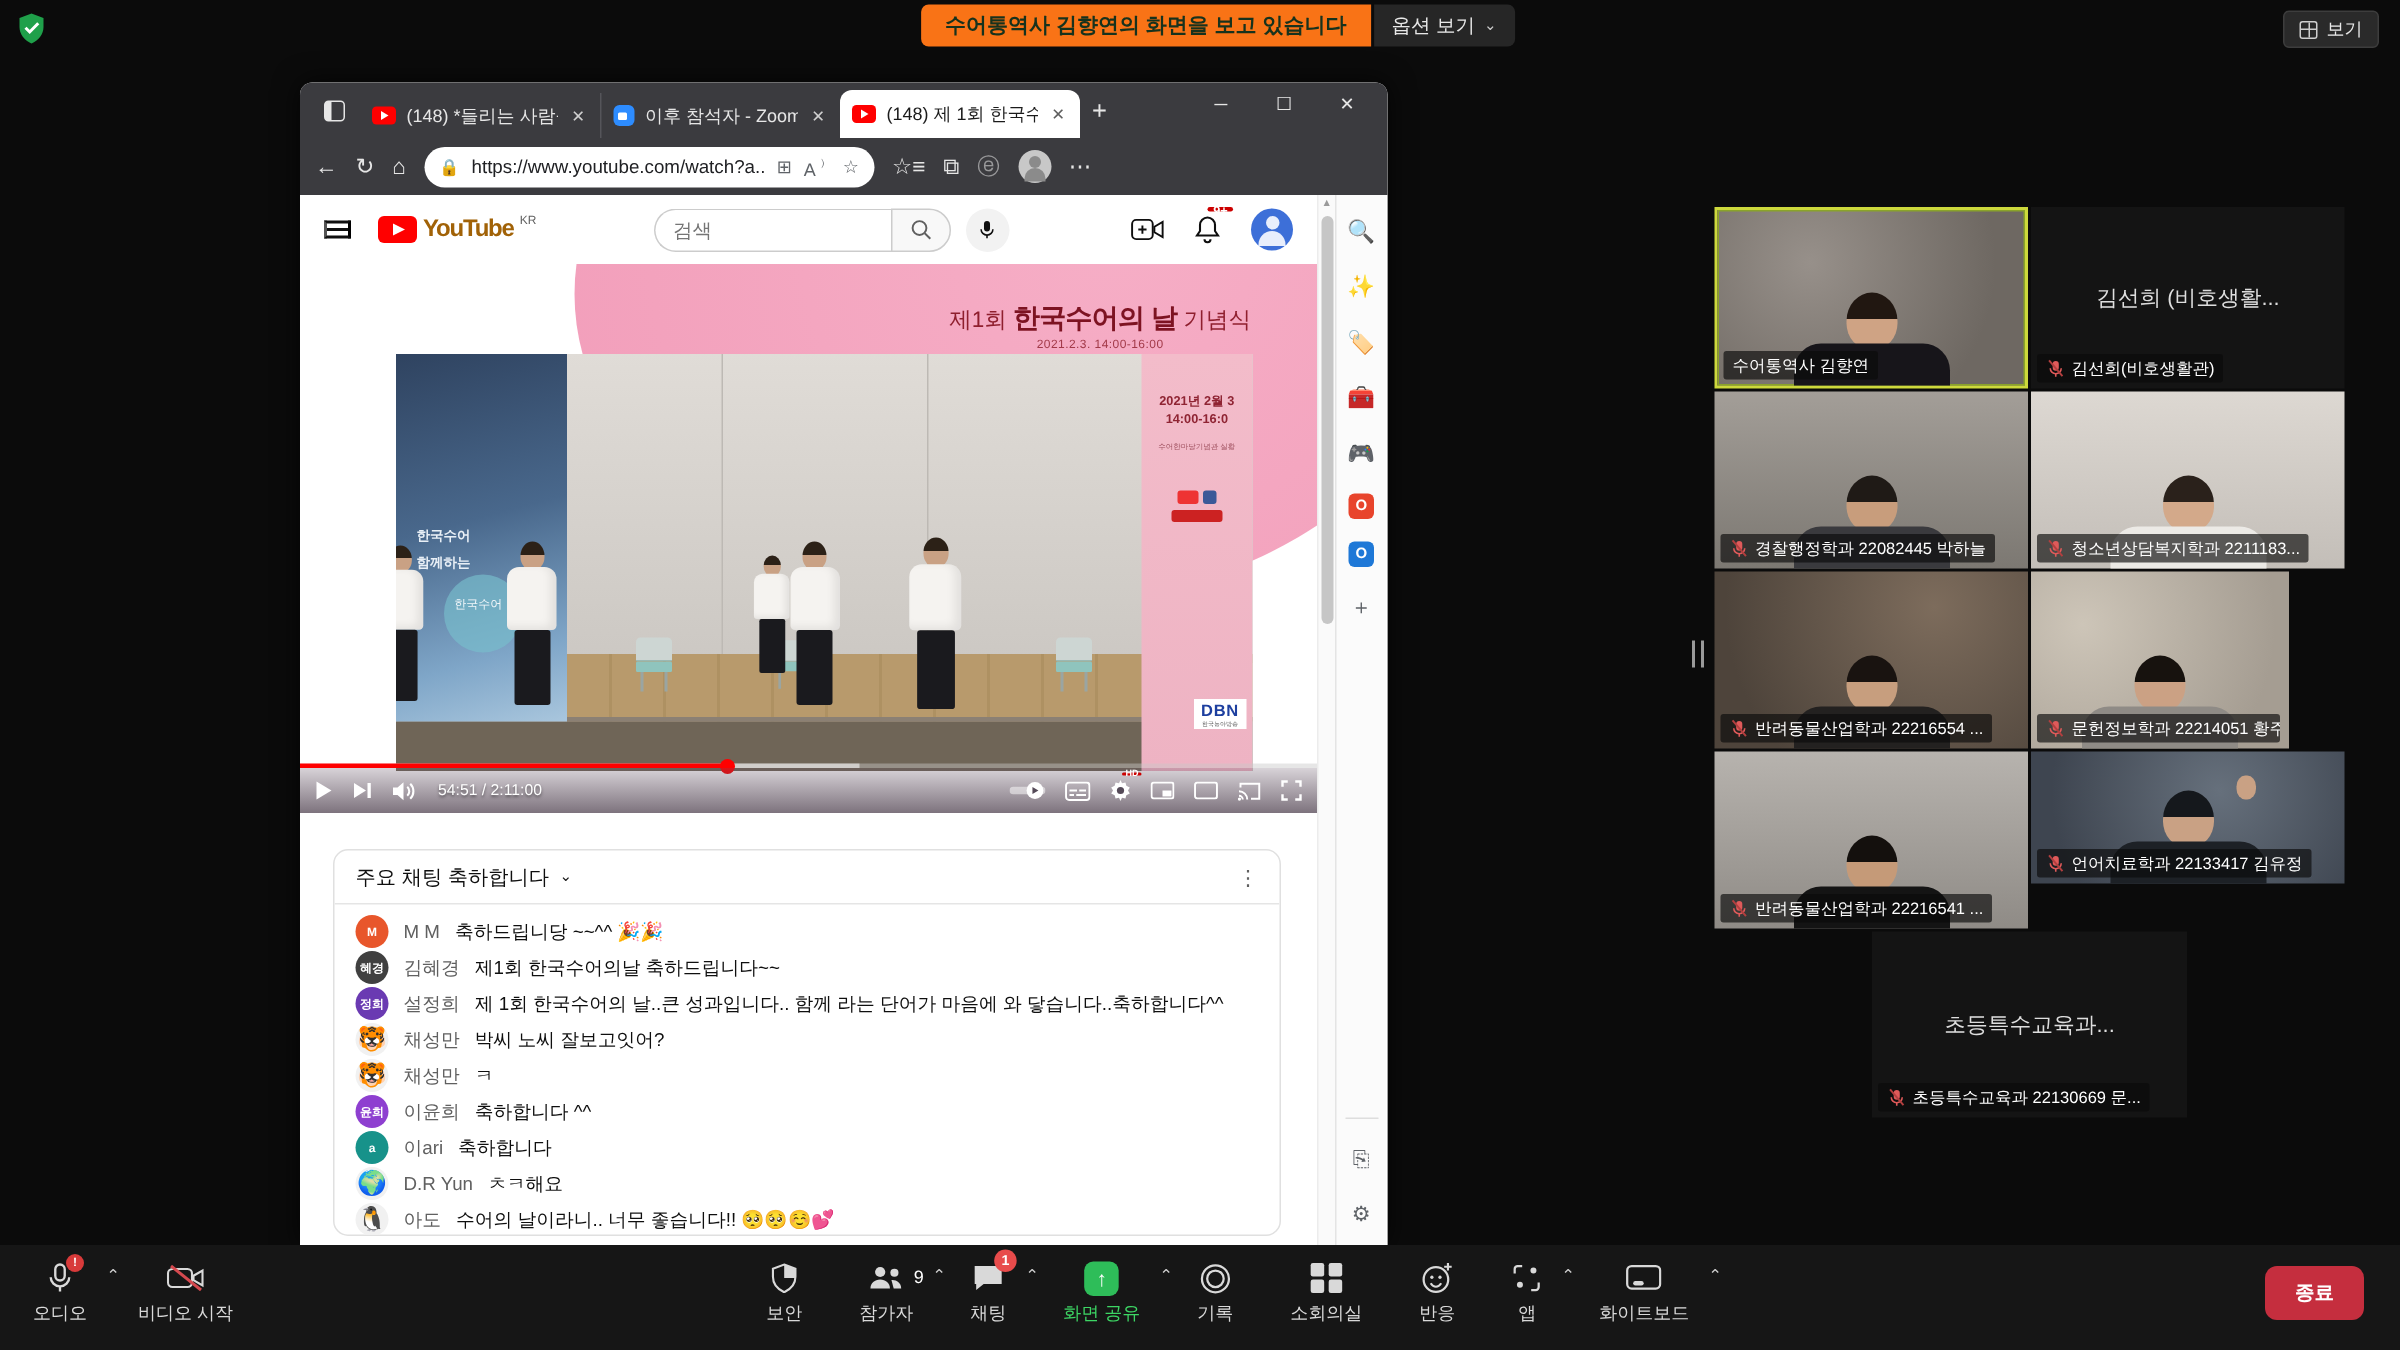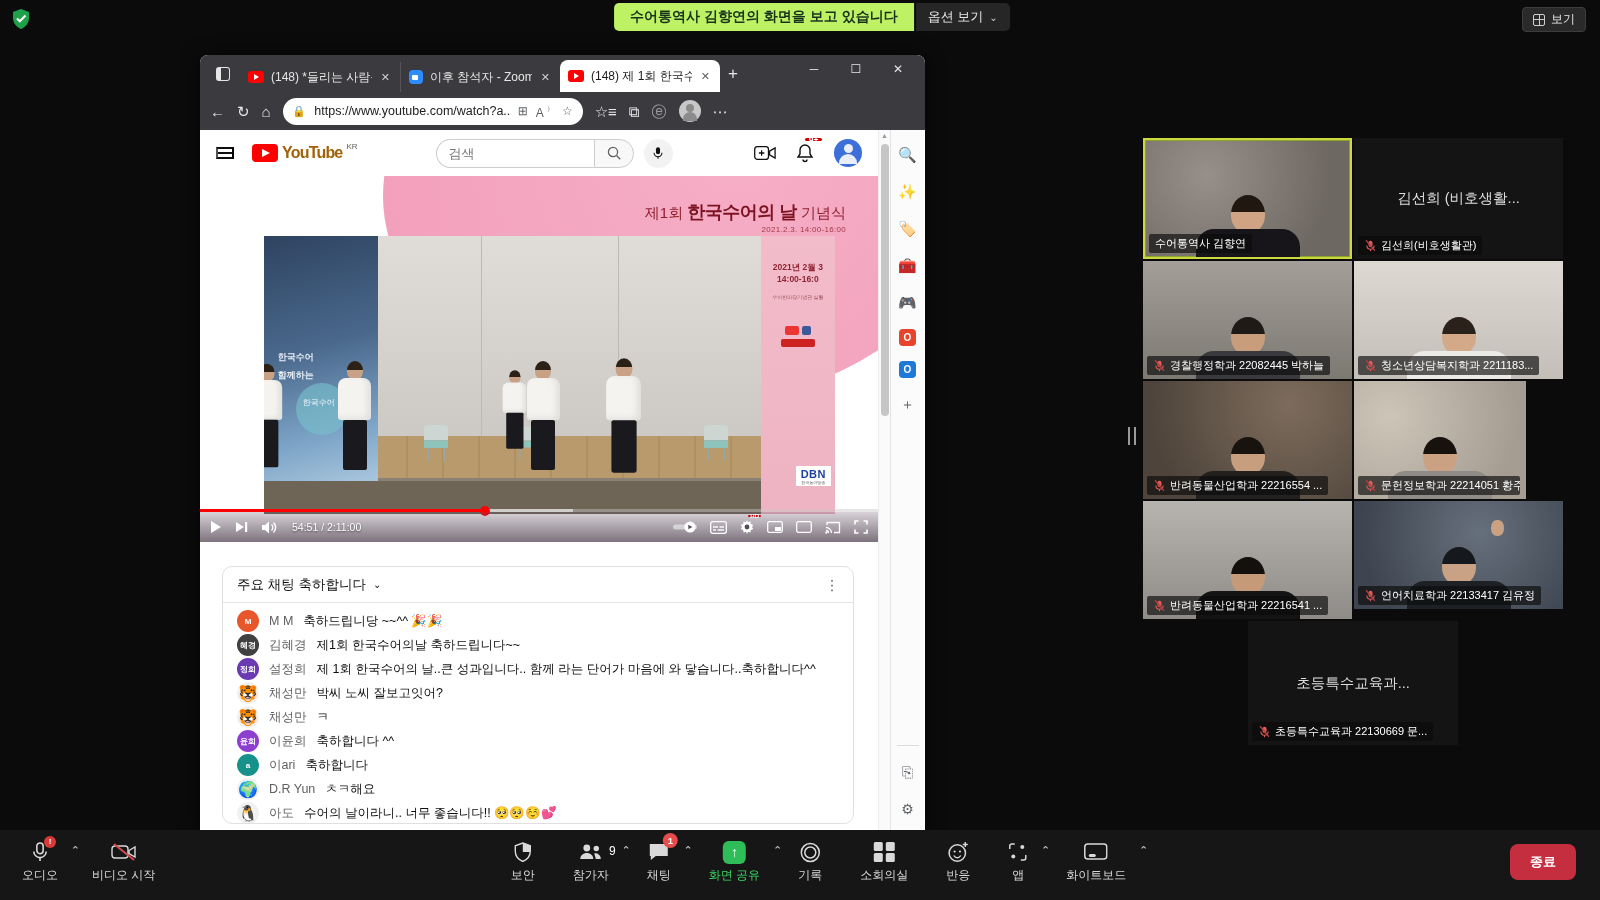--- a/index.html
+++ b/index.html
@@ -10,7 +10,7 @@
   
   .tb-shield{position:absolute;left:10px;top:8px;width:22px;height:22px;}
   .share-group{position:absolute;left:50%;top:3px;transform:translateX(-47%);display:flex;align-items:stretch;}
-  .share-banner{background:#bef264;color:#17321d;font-weight:bold;font-size:14px;
+  .share-banner{background:#f97316;color:#17321d;font-weight:bold;font-size:14px;
     padding:5px 16px;border-radius:5px 0 0 5px;white-space:nowrap;}
   .options-btn{background:#262626;color:#e8e8e8;font-size:13px;border:none;border-radius:0 5px 5px 0;
     padding:5px 12px;margin-left:2px;display:flex;align-items:center;gap:6px;cursor:pointer;}

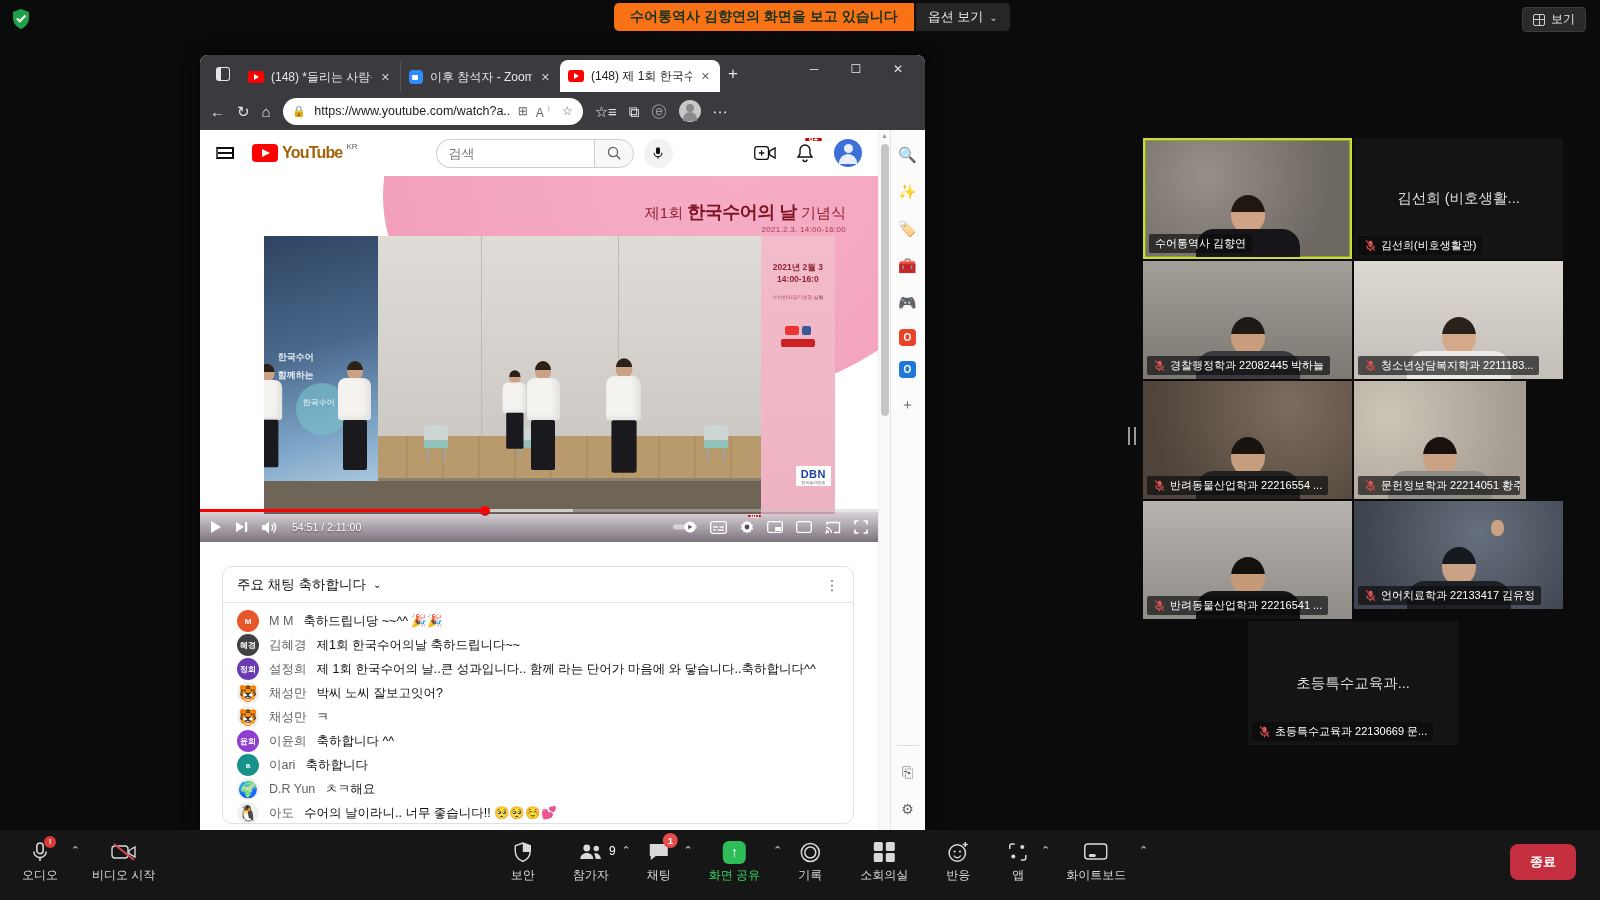--- a/index.html
+++ b/index.html
@@ -95,7 +95,7 @@
   .player{position:relative;height:366px;background:#fff;overflow:hidden;}
   .pinkblob{position:absolute;right:-95px;top:-190px;width:590px;height:420px;border-radius:50%;
     background:radial-gradient(circle at 60% 40%,#f6aec6 0%,#f3a2bd 70%,#f29dba 100%);}
-  .vtitle{position:absolute;top:24px;right:32px;text-align:right;z-index:2;}
+  .vtitle{position:absolute;top:24px;right:44px;text-align:center;z-index:2;}
   .vtitle .l1{font-size:15px;color:#8f1f2e;white-space:nowrap;}
   .vtitle .l1 b{font-size:18px;color:#7d1322;letter-spacing:-0.5px;}
   .vtitle .l2{font-size:8px;color:#a23a49;margin-top:1px;letter-spacing:0.3px;}

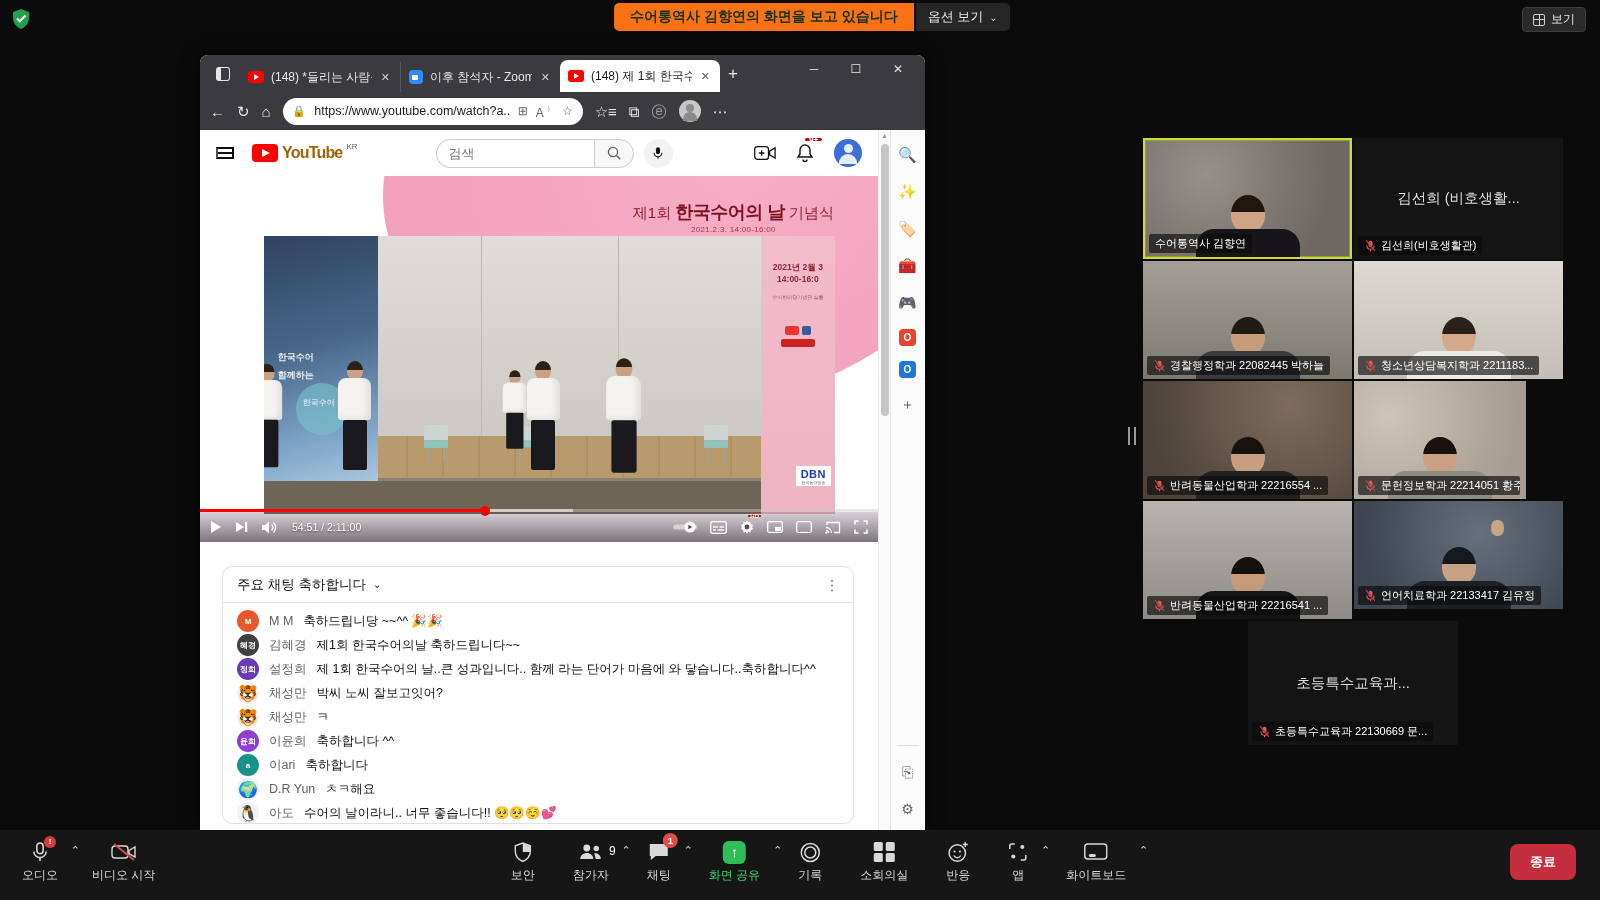--- a/index.html
+++ b/index.html
@@ -653,7 +653,7 @@
         <span>반려동물산업학과 22216541 ...</span>
       </div>
   </div>
-  <div class="tile t-h" style="left:1354px;top:501px;width:209px;height:108px;">
+  <div class="tile t-h" style="left:1354px;top:501px;width:209px;height:88px;">
     <div class="sil">
         <div class="shead"></div>
         <div class="sbody"></div>

